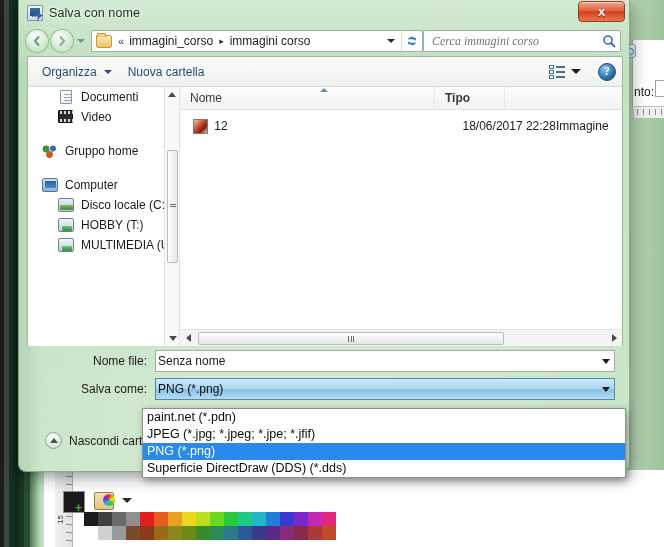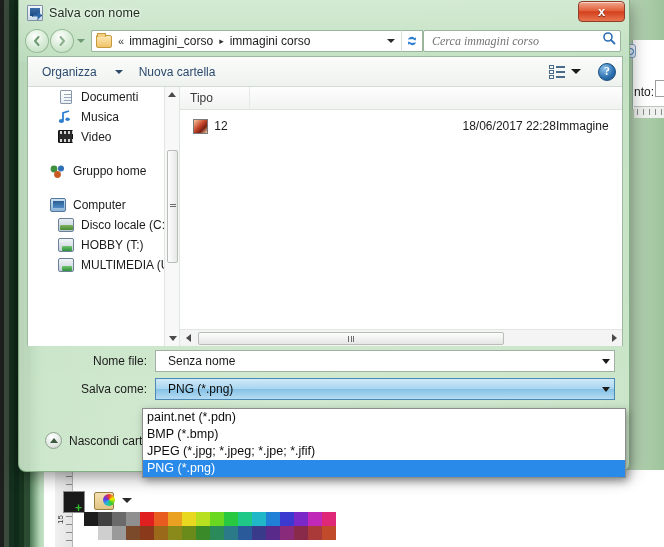--- a/index.html
+++ b/index.html
@@ -220,7 +220,7 @@
   .searchbox {
     width: 198px; height: 22px; 
     background: #ffffff; border: 1px solid #9bb59c; border-radius: 2px;
-    display:flex; padding: 0 4px 0 6px; cursor: text;
+    display:flex; align-items:center; padding: 0 4px 0 6px; cursor: text;
   }
   .searchbox input {
     border: none; outline: none; flex: 1; font-size: 12px;

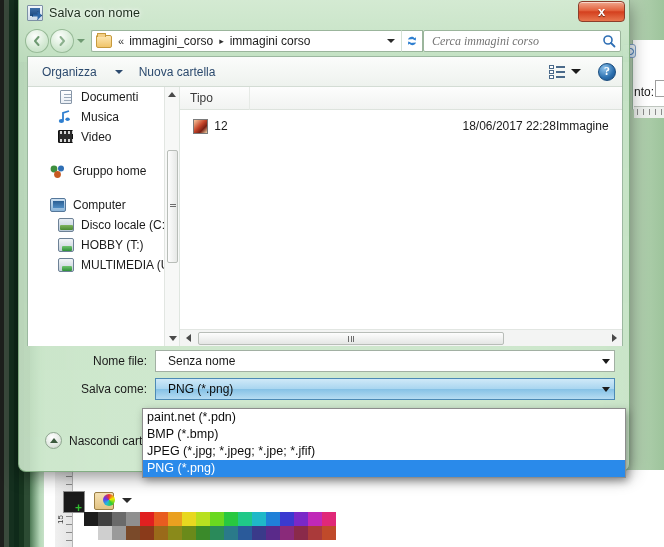--- a/index.html
+++ b/index.html
@@ -240,7 +240,7 @@
   }
   .tb-item {
     font-size: 12px; color: #2c4a6e; padding: 3px 8px; cursor: pointer;
-    display:flex; align-items:center; gap:18px;
+    display:flex; align-items:center; gap:7px;
   }
   .tb-caret { width:0;height:0;border-left:4px solid transparent;border-right:4px solid transparent;border-top:4px solid #2c4a6e;}
   .tb-spacer { flex: 1; }

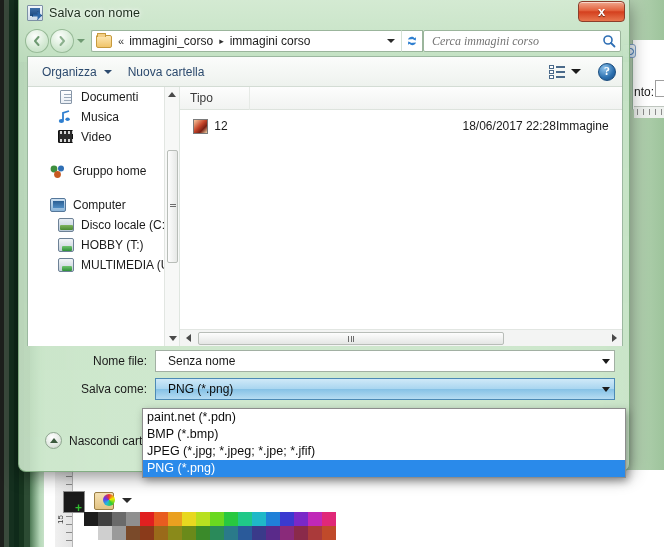--- a/index.html
+++ b/index.html
@@ -641,6 +641,10 @@
 
         <div class="filelist">
           <div class="col-head">
+            <div class="col c1">
+              <span>Nome</span>
+              <i class="sort-arrow"></i>
+            </div>
             <div class="col c3">
               <span>Tipo</span>
             </div>

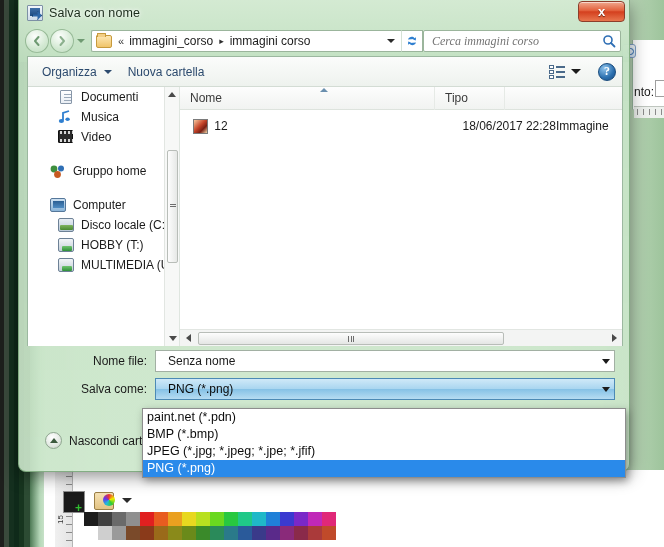--- a/index.html
+++ b/index.html
@@ -322,7 +322,7 @@
   }
   .col.c1 { width: 255px; }
   .col.c2 { width: 137px; }
-  .col.c3 { width: 70px; }
+  .col.c3 { width: 70px; font-weight: bold; }
   .sort-arrow {
     position: absolute; left: 140px; top: 1px;
     width:0;height:0;border-left:4px solid transparent;border-right:4px solid transparent;

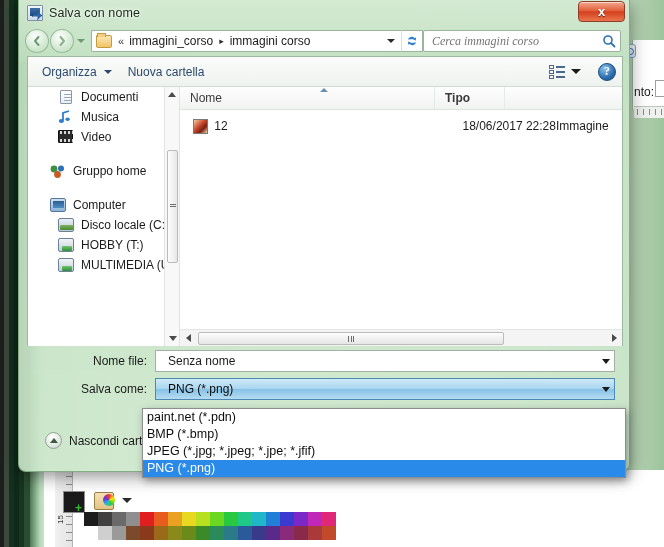--- a/index.html
+++ b/index.html
@@ -577,16 +577,6 @@
               </div>
               <div class="side-item indent">
                 <span class="si-ico">
-                  <i class="ico-music" style="position: absolute; display: block;"><svg width="15" height="15" viewBox="0 0 15 15">
-                      <path d="M11 1 L5 3 L5 10.5" stroke="#2f7fd0" stroke-width="1.8" fill="none"></path>
-                      <ellipse cx="3.4" cy="11" rx="2.6" ry="2" fill="#2f7fd0"></ellipse>
-                      <ellipse cx="9.6" cy="9.3" rx="2.2" ry="1.7" fill="#2f7fd0"></ellipse>
-                    </svg></i>
-                </span>
-                <span>Musica</span>
-              </div>
-              <div class="side-item indent">
-                <span class="si-ico">
                   <i class="ico-video" style="position: absolute; display: block;"></i>
                 </span>
                 <span>Video</span>

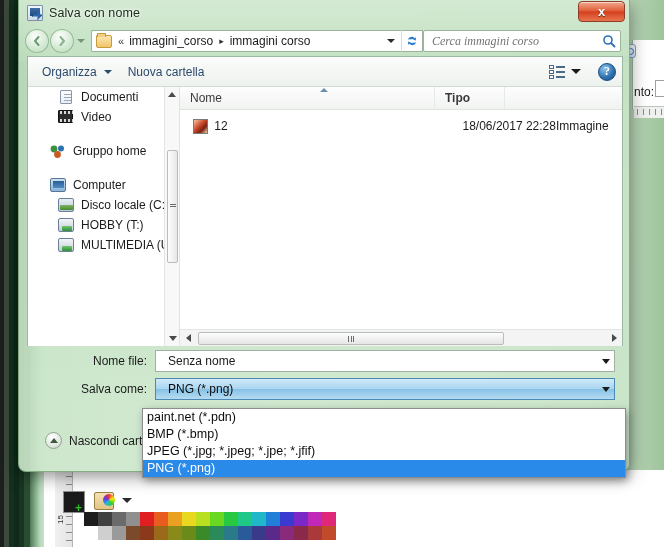--- a/index.html
+++ b/index.html
@@ -267,7 +267,7 @@
     overflow: hidden;
   }
   .side-item {
-    display: flex; align-items: center; height: 20px; padding-left: 22px;
+    display: flex; align-items: center; height: 20px; padding-left: 14px;
     font-size: 12px; color: #1b1b1b; cursor: pointer; white-space: nowrap;
   }
   .side-item.indent { padding-left: 30px; }

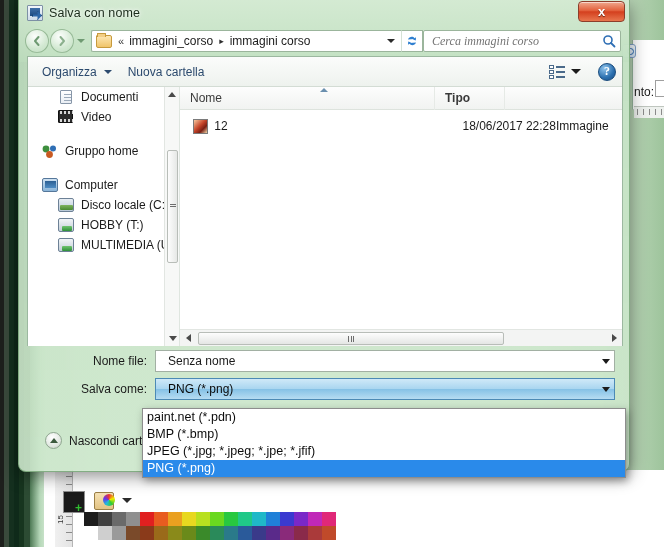--- a/index.html
+++ b/index.html
@@ -372,7 +372,7 @@
   .combo {
     width: 460px; height: 22px; background:#fff;
     border: 1px solid #a2b0a3; display:flex; align-items:center;
-    font-size: 12px; color:#1a1a1a; padding-left: 12px; cursor: pointer;
+    font-size: 12px; color:#1a1a1a; padding-left: 2px; cursor: pointer;
   }
   .combo .val { flex: 1; }
   .combo .cc { width: 17px; display:flex;align-items:center;justify-content:center;}

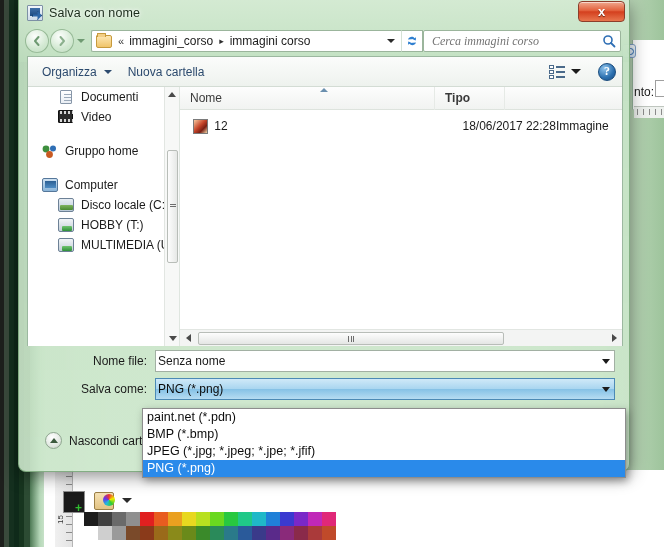--- a/index.html
+++ b/index.html
@@ -692,7 +692,6 @@
 
   <div class="dropdown" id="dropdown">
       <div class="dd-item">paint.net (*.pdn)</div>
-      <div class="dd-item">BMP (*.bmp)</div>
       <div class="dd-item">JPEG (*.jpg; *.jpeg; *.jpe; *.jfif)</div>
       <div class="dd-item sel">PNG (*.png)</div>
     </div>

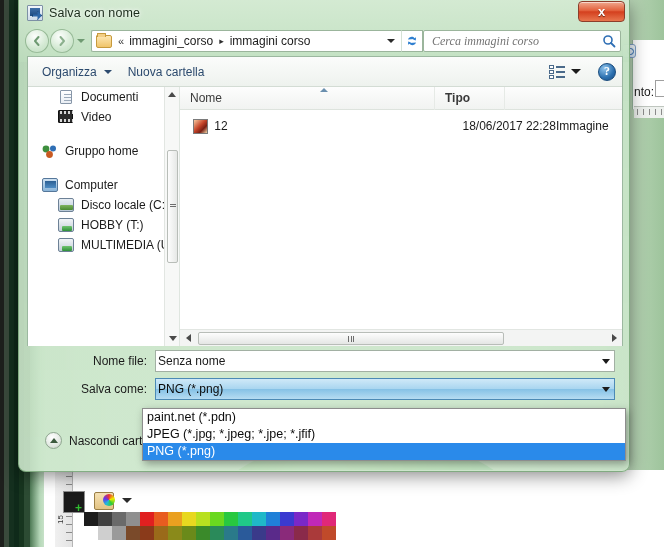--- a/index.html
+++ b/index.html
@@ -694,6 +694,7 @@
       <div class="dd-item">paint.net (*.pdn)</div>
       <div class="dd-item">JPEG (*.jpg; *.jpeg; *.jpe; *.jfif)</div>
       <div class="dd-item sel">PNG (*.png)</div>
+      <div class="dd-item">Superficie DirectDraw (DDS) (*.dds)</div>
     </div>
 
 </div>

